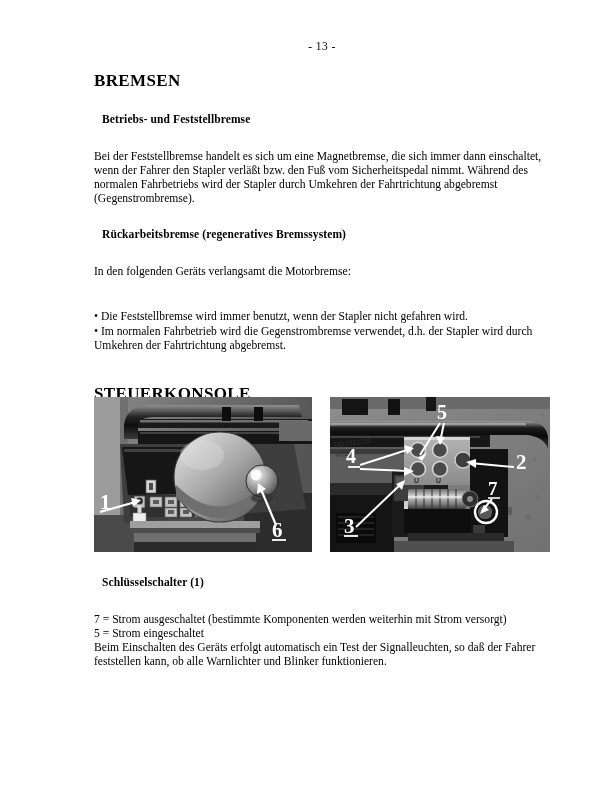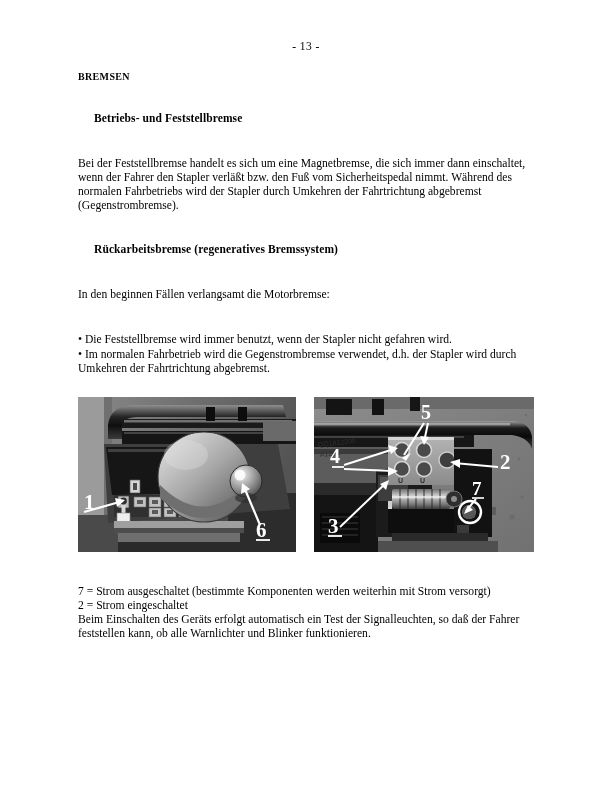--- a/index.html
+++ b/index.html
@@ -17,7 +17,7 @@
   }
   .page {
     position: absolute;
-    left: 0; top: 0;
+    left: 16px; top: 0;
     width: 560px;
     height: 792px;
     background: #ffffff;

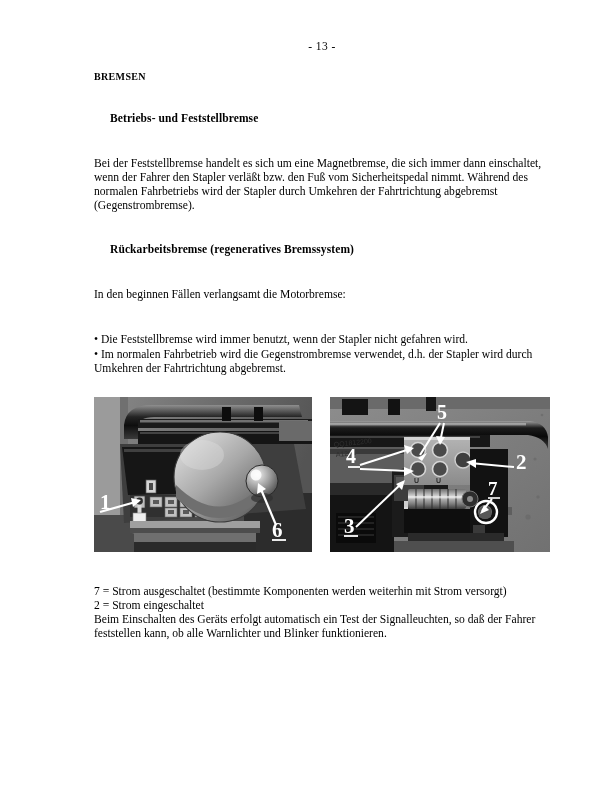--- a/index.html
+++ b/index.html
@@ -35,7 +35,7 @@
     margin: 0 0 19px 0;
   }
   h1.sec-head {
-    font-size: 10px;
+    font-size: 17px;
     font-weight: bold;
     margin: 0 0 0 0;
     letter-spacing: 0.35px;

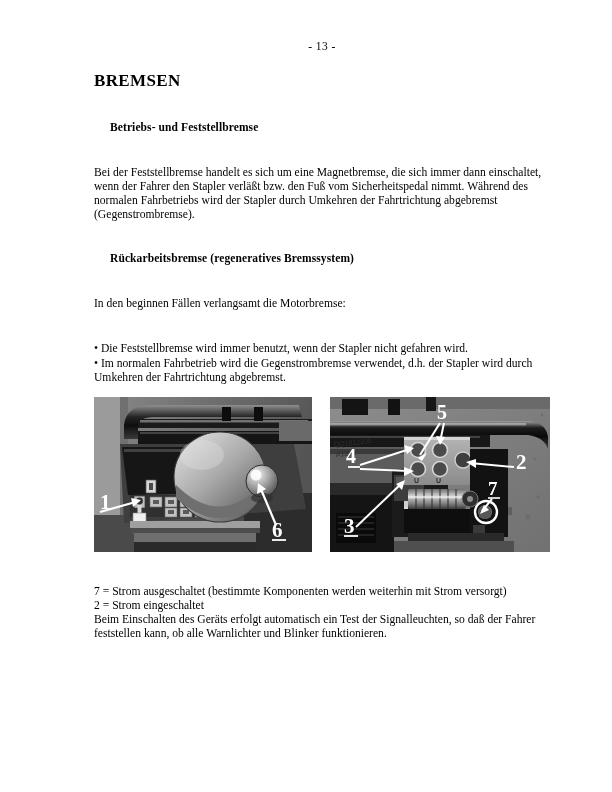--- a/index.html
+++ b/index.html
@@ -43,7 +43,7 @@
   h2.sub-head {
     font-size: 11.5px;
     font-weight: bold;
-    margin: 16px;
+    margin: 8px;
     letter-spacing: 0.1px;
   }
   p.body-par {

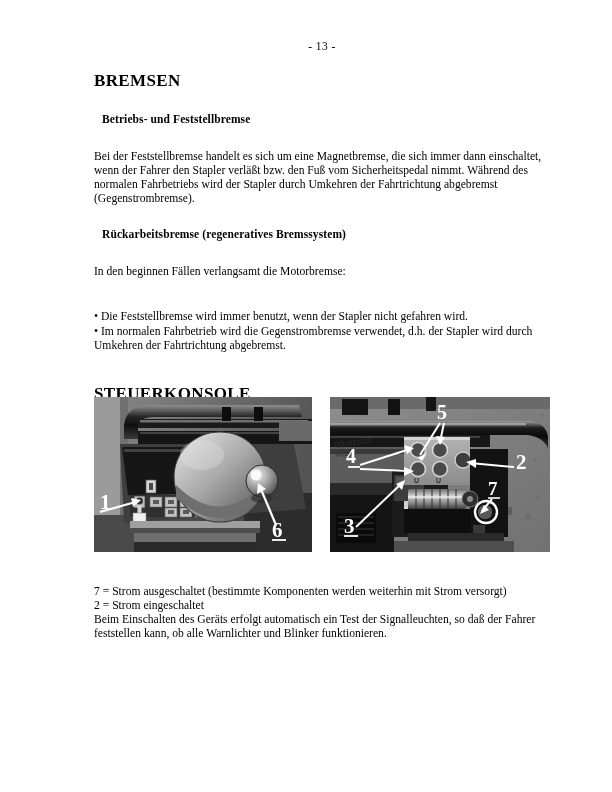--- a/index.html
+++ b/index.html
@@ -107,7 +107,7 @@
 
     <div class="gap-lg"></div>
 
-    <p class="body-par">In den beginnen Fällen verlangsamt die Motorbremse:</p>
+    <p class="body-par">In den folgenden Geräts verlangsamt die Motorbremse:</p>
 
     <div class="gap-lg"></div>
 

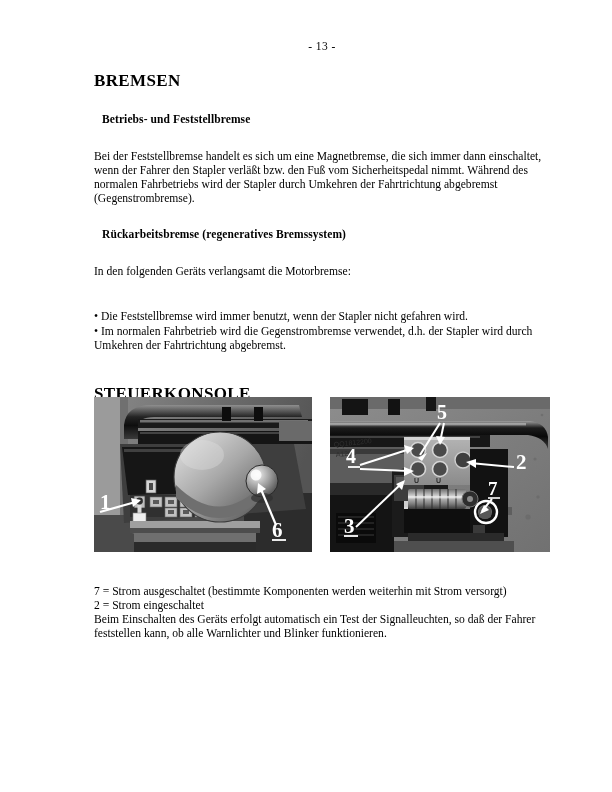--- a/index.html
+++ b/index.html
@@ -386,6 +386,7 @@
 
   <div class="content-bottom">
 
+    <h2 class="sub-head">Schlüsselschalter (1)</h2>
 
     <div class="gap-lg"></div>
 

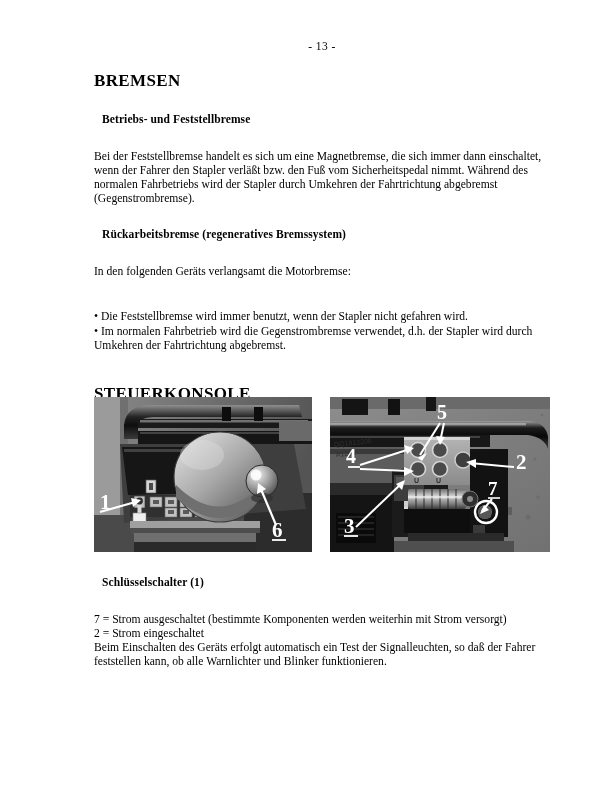--- a/index.html
+++ b/index.html
@@ -391,7 +391,7 @@
     <div class="gap-lg"></div>
 
     <p class="body-par">7 = Strom ausgeschaltet (bestimmte Komponenten werden weiterhin mit Strom versorgt)</p>
-    <p class="body-par">2 = Strom eingeschaltet</p>
+    <p class="body-par">5 = Strom eingeschaltet</p>
     <p class="body-par">Beim Einschalten des Geräts erfolgt automatisch ein Test der Signalleuchten, so daß der Fahrer feststellen kann, ob alle Warnlichter und Blinker funktionieren.</p>
 
     <div class="gap-lg"></div>

